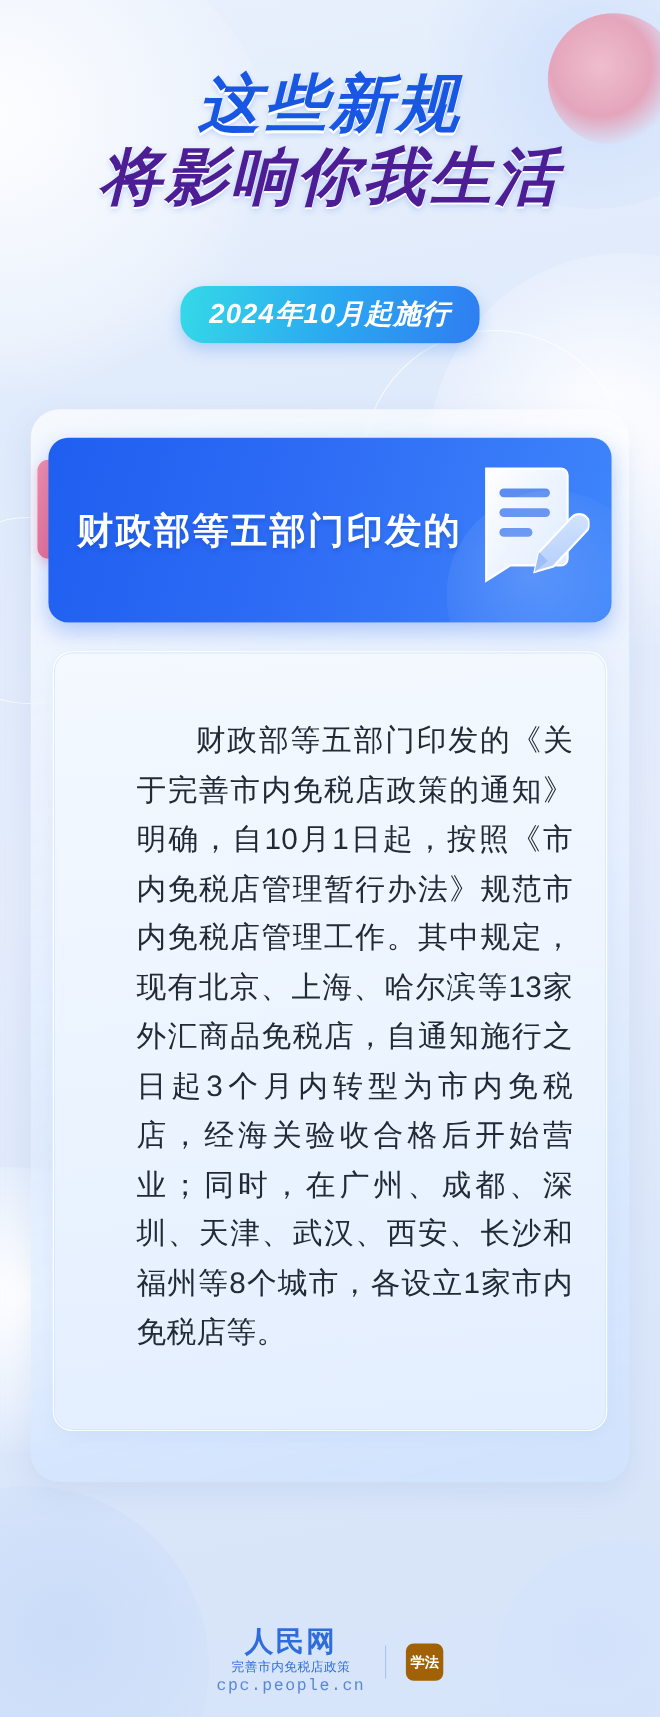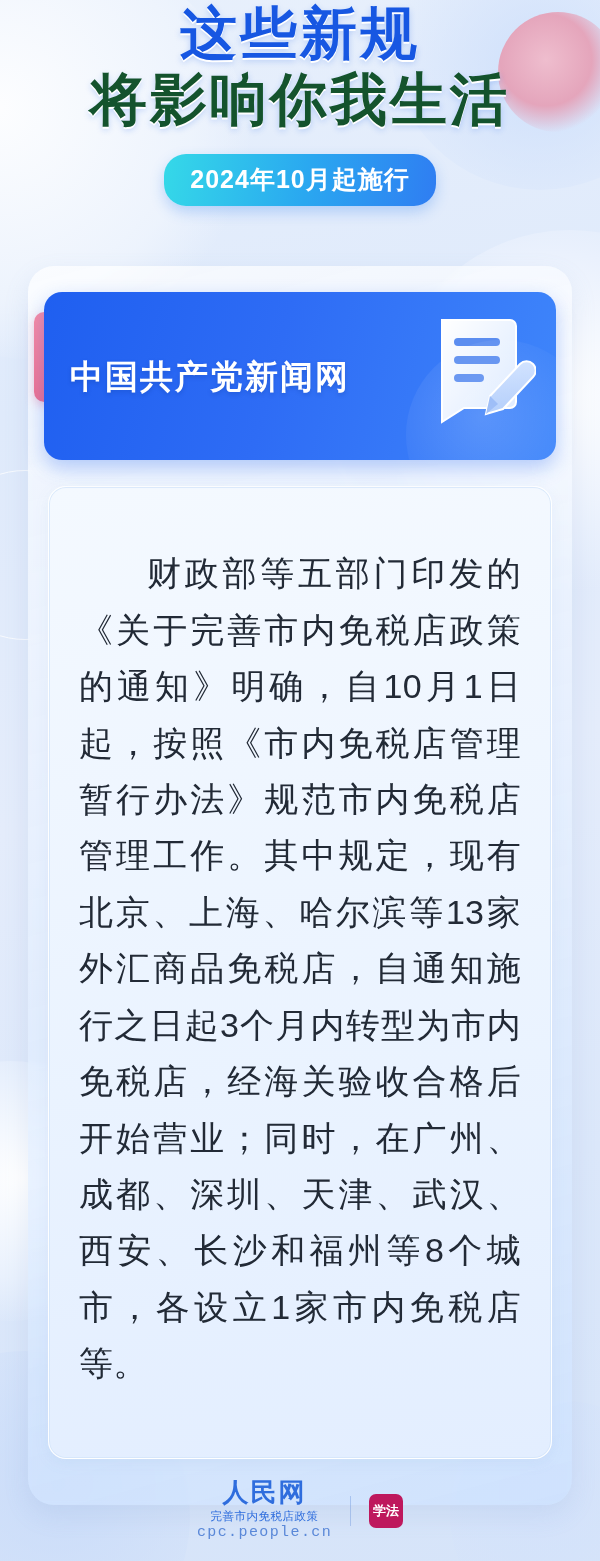--- a/index.html
+++ b/index.html
@@ -65,7 +65,9 @@
   
   .header {
     position: relative;
+    padding-top: 62px;
     text-align: center;
+    font-style: italic;
   }
   .title-line {
     font-size: 57px;

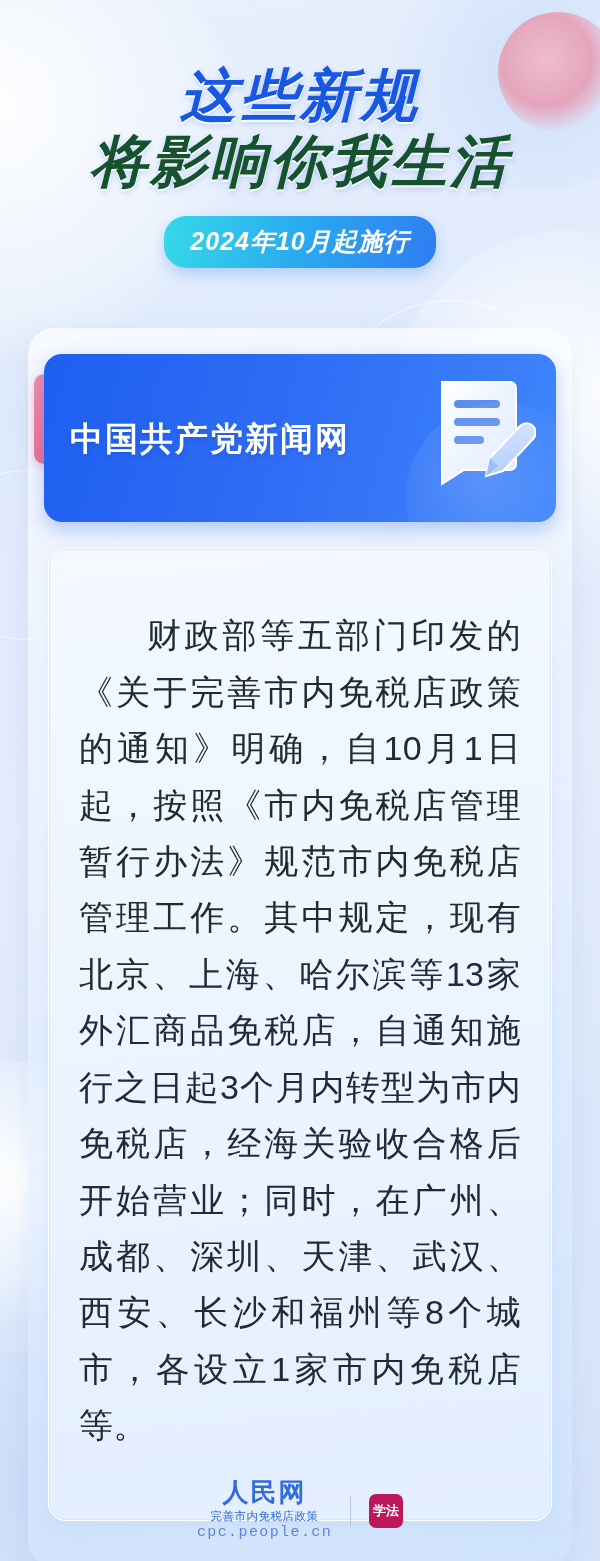--- a/index.html
+++ b/index.html
@@ -81,7 +81,7 @@
     font-family: "Liberation Sans", "DejaVu Sans", sans-serif;
   }
   .title-line.l1 { color: #1757e2; }
-  .title-line.l2 { color: #14532d; }
+  .title-line.l2 { color: #4c1d95; }
 
   .subtitle-wrap {
     margin-top: 22px;

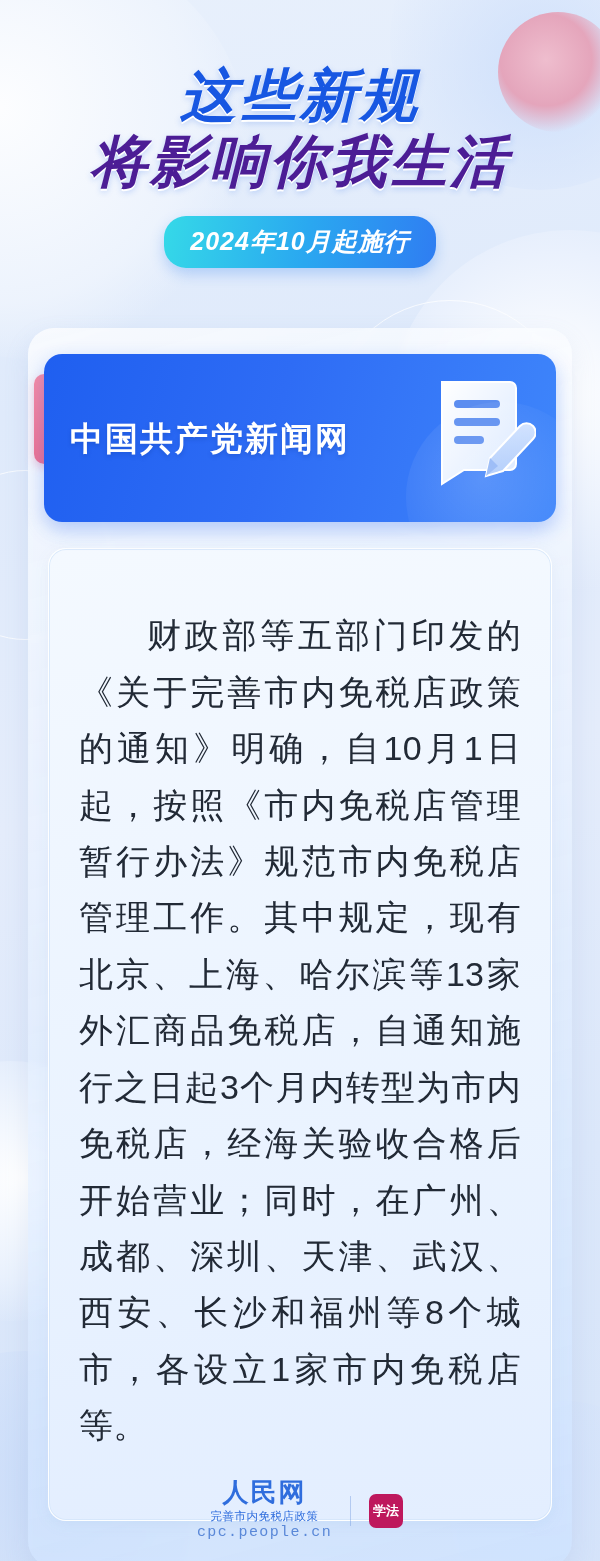--- a/index.html
+++ b/index.html
@@ -99,6 +99,7 @@
     background: linear-gradient(100deg, #35d9e8 0%, #2aa8f0 52%, #2f7df2 100%);
     box-shadow: 0 6px 14px rgba(47,125,242,.28);
     white-space: nowrap;
+    margin-top: 44px;
   }
 
   

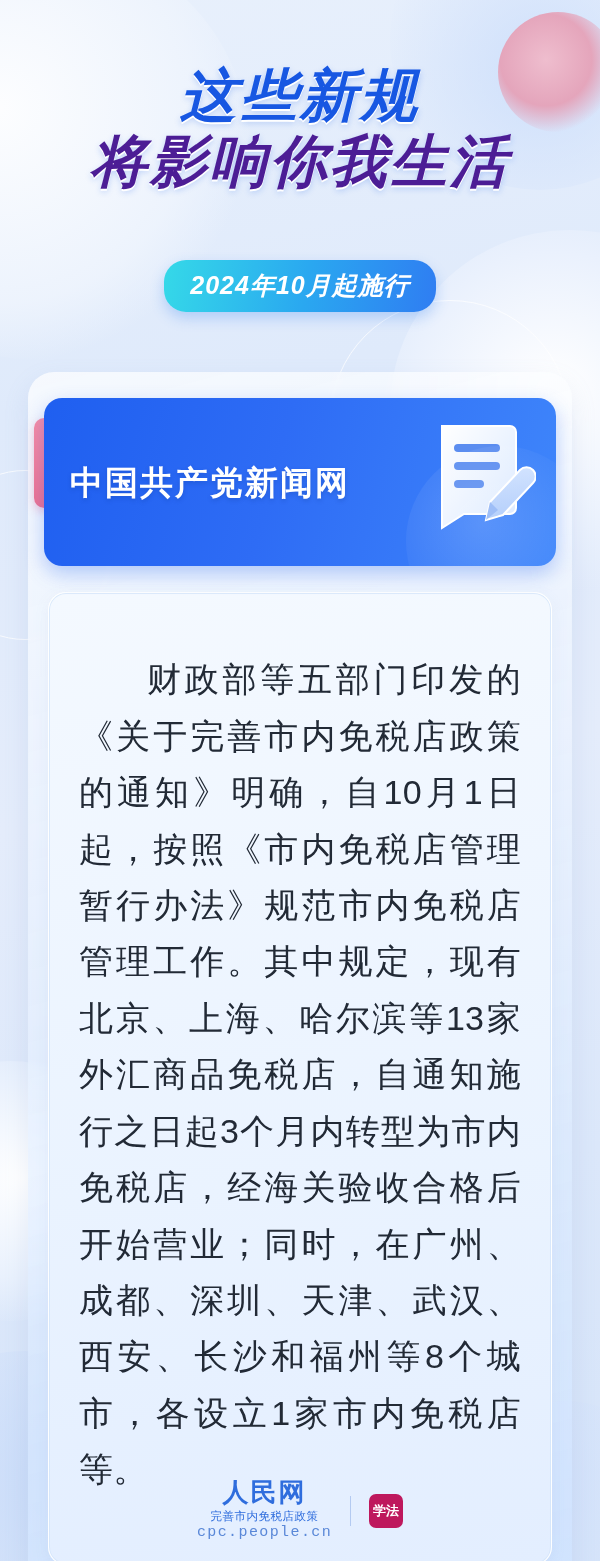--- a/index.html
+++ b/index.html
@@ -278,7 +278,7 @@
   <div class="section-head">
     <div class="tab-accent"></div>
     <div class="head-bar">
-      <div class="head-title">中国共产党新闻网</div>
+      <div class="head-title">财政部等五部门印发的</div>
       <div class="head-icon">
         <svg viewBox="0 0 112 120" width="112" height="120" aria-hidden="true">
           <defs>

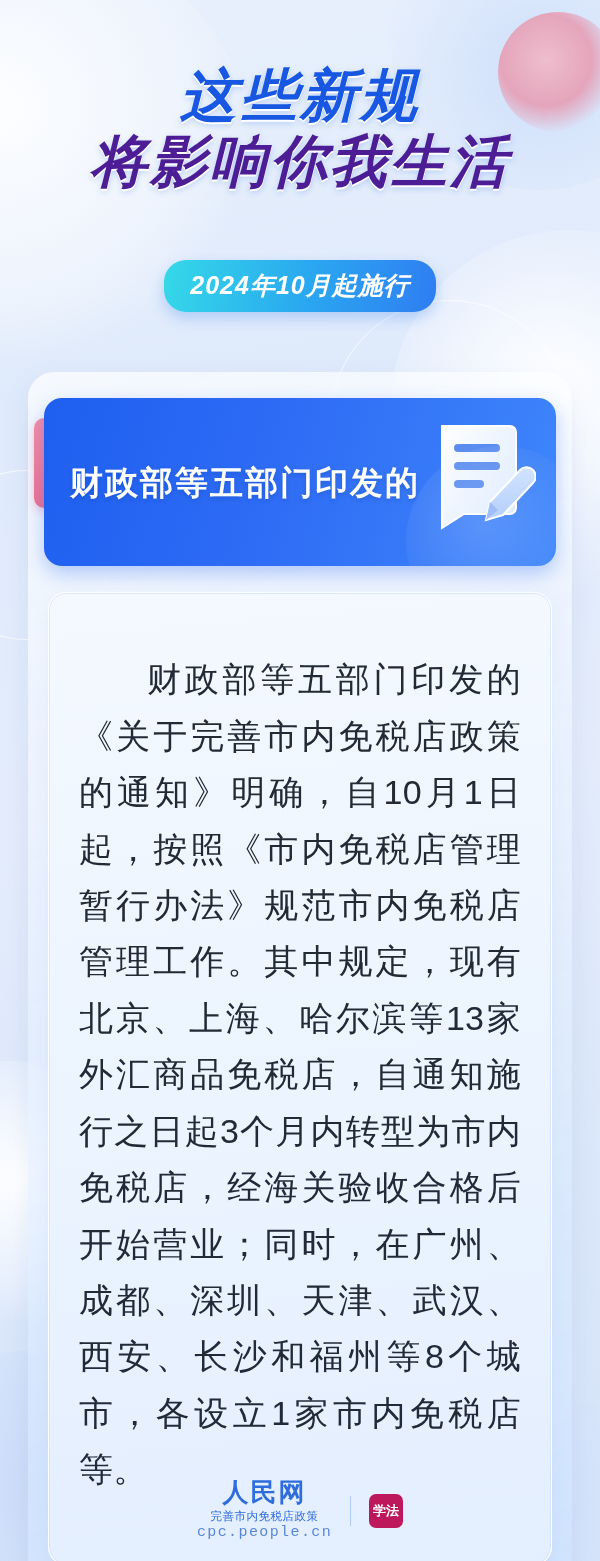--- a/index.html
+++ b/index.html
@@ -176,7 +176,7 @@
     min-height: 700px;
   }
   .body-text {
-    font-size: 34px;
+    font-size: 27px;
     line-height: 1.66;
     color: #222a36;
     text-align: justify;
@@ -184,6 +184,7 @@
     text-indent: 2em;
     font-weight: 500;
     letter-spacing: .3px;
+    margin-left: 45px;
   }
 
   

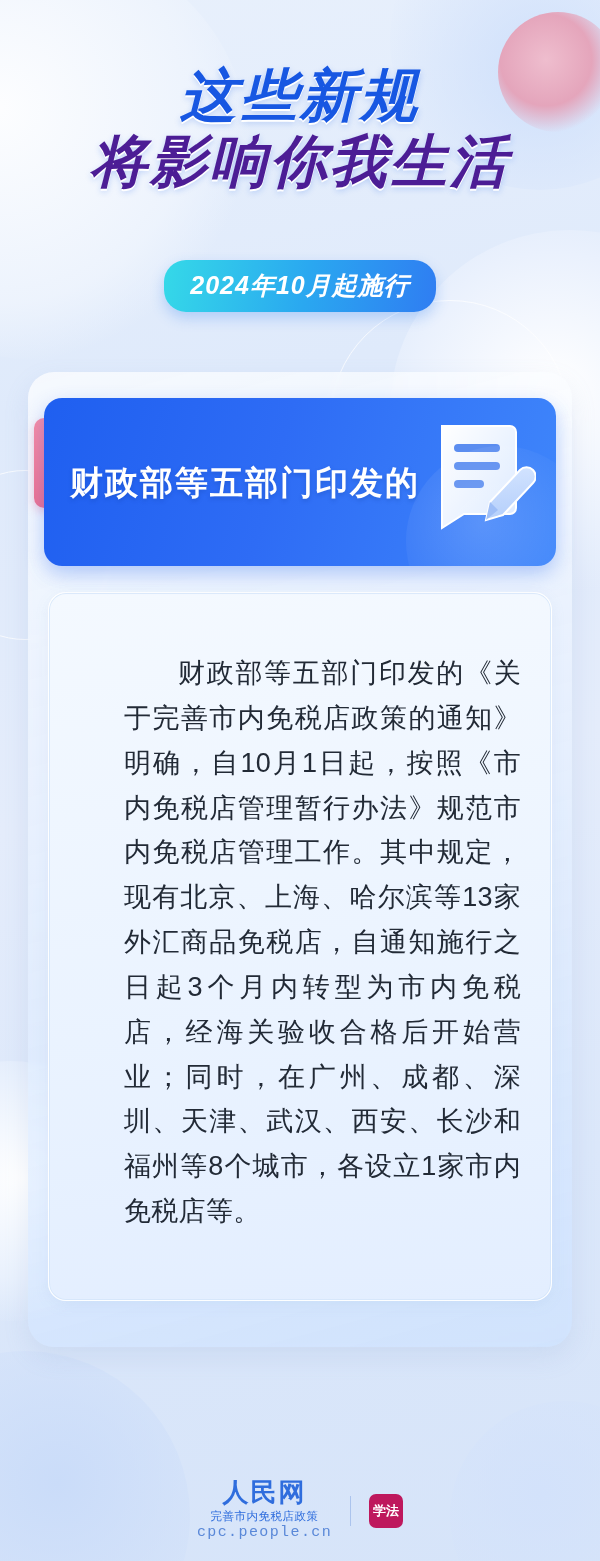--- a/index.html
+++ b/index.html
@@ -227,7 +227,7 @@
   .xf-badge {
     width: 34px; height: 34px;
     border-radius: 7px;
-    background: #be185d;
+    background: #a16207;
     color: #fff;
     font-size: 13px;
     font-weight: 700;

